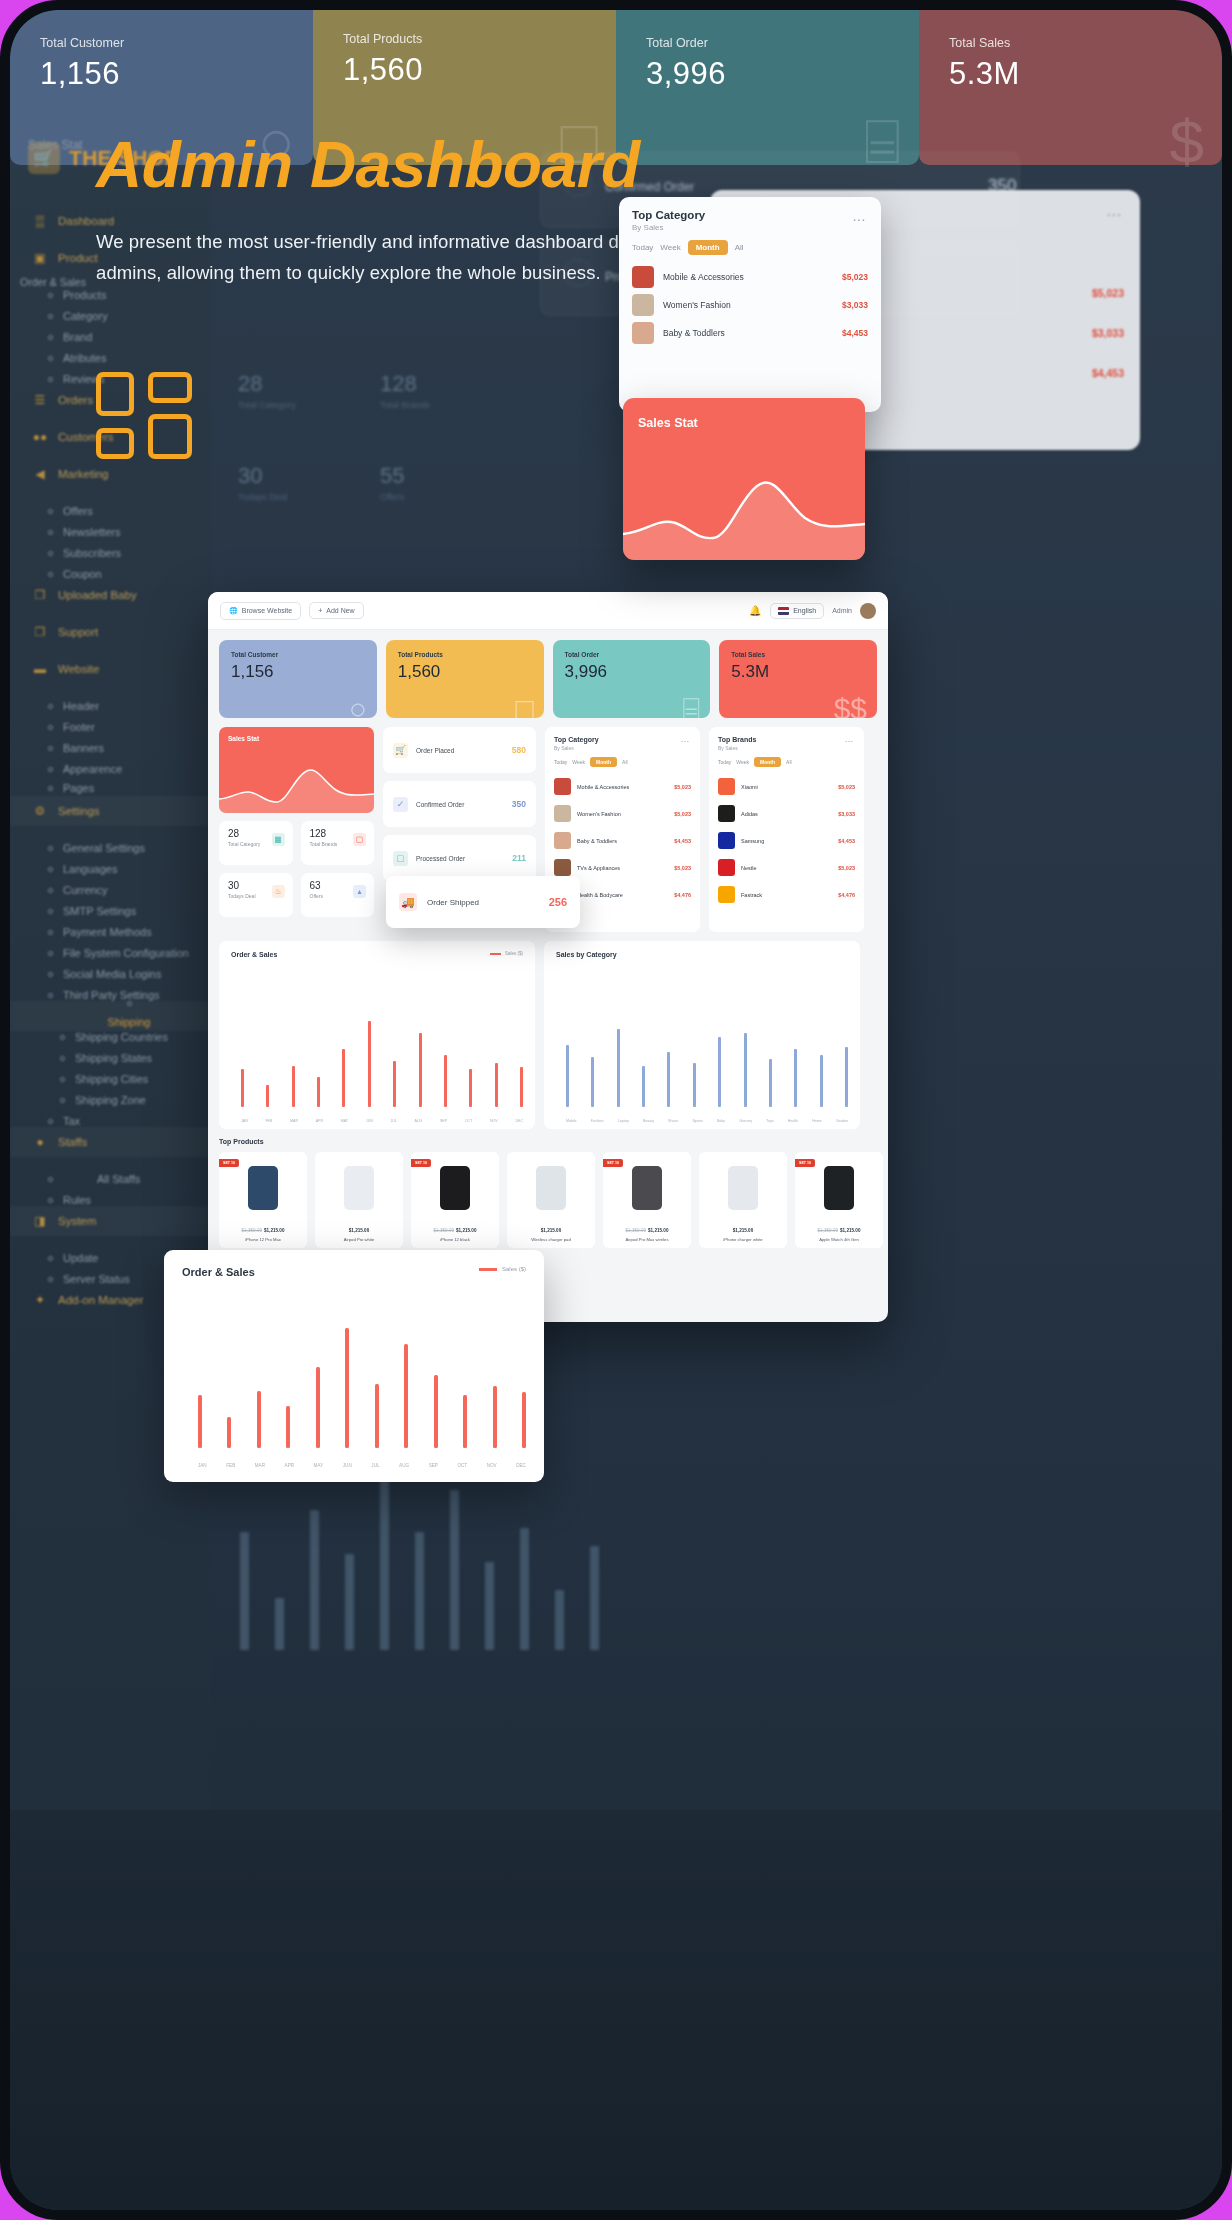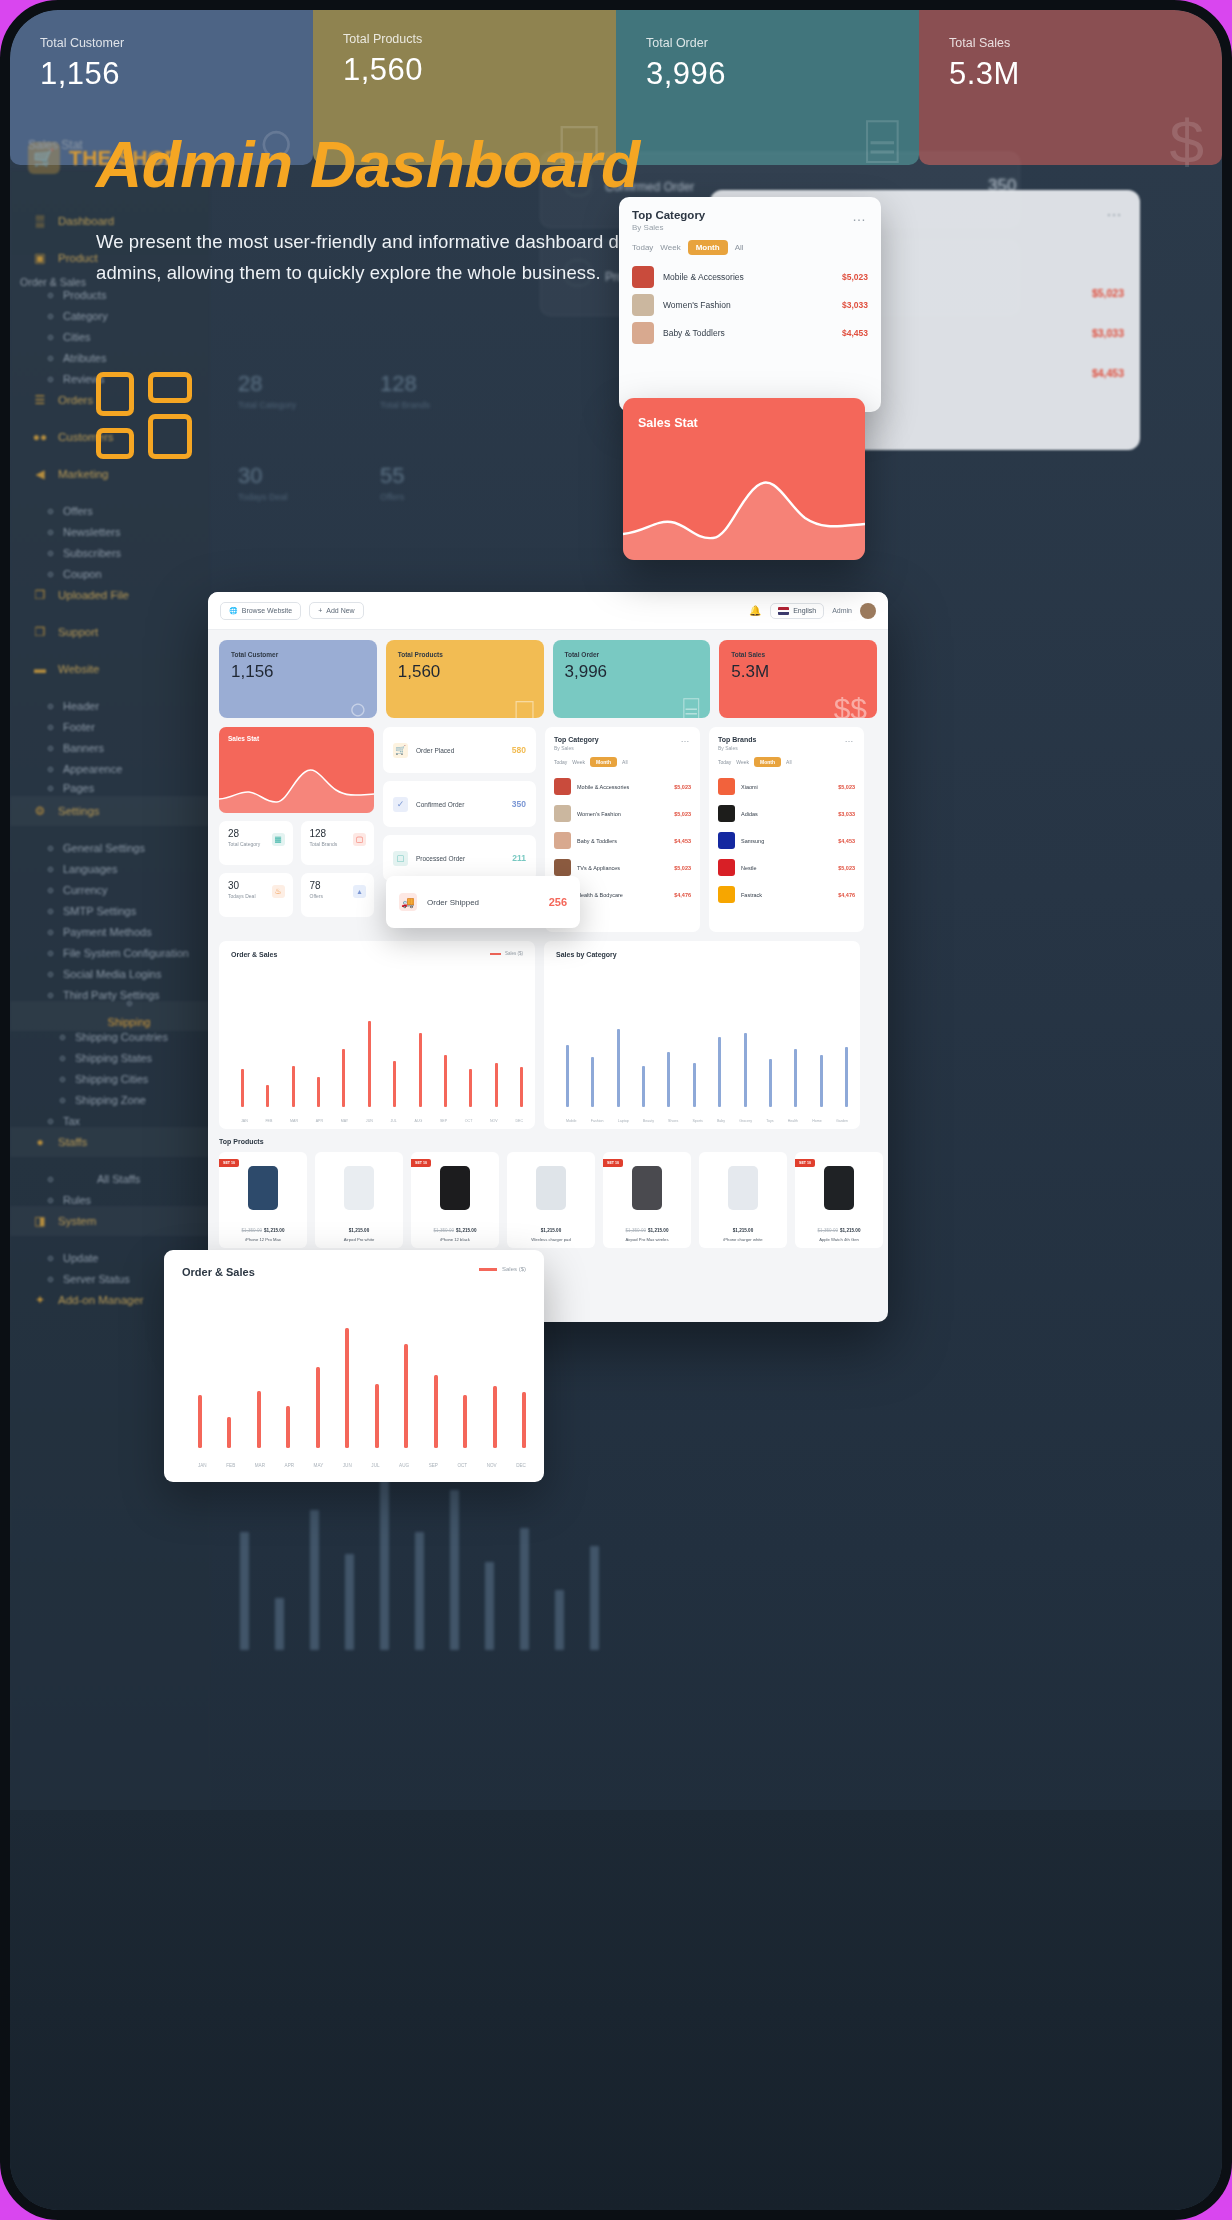--- a/index.html
+++ b/index.html
@@ -395,7 +395,7 @@
             </div>
             <div class="bd-item sub" style="top: 312px;">
               <span class="dot"></span>
-              <span>Cities</span>
+              <span>Brand</span>
             </div>
             <div class="bd-item sub" style="top: 333px;">
               <span class="dot"></span>

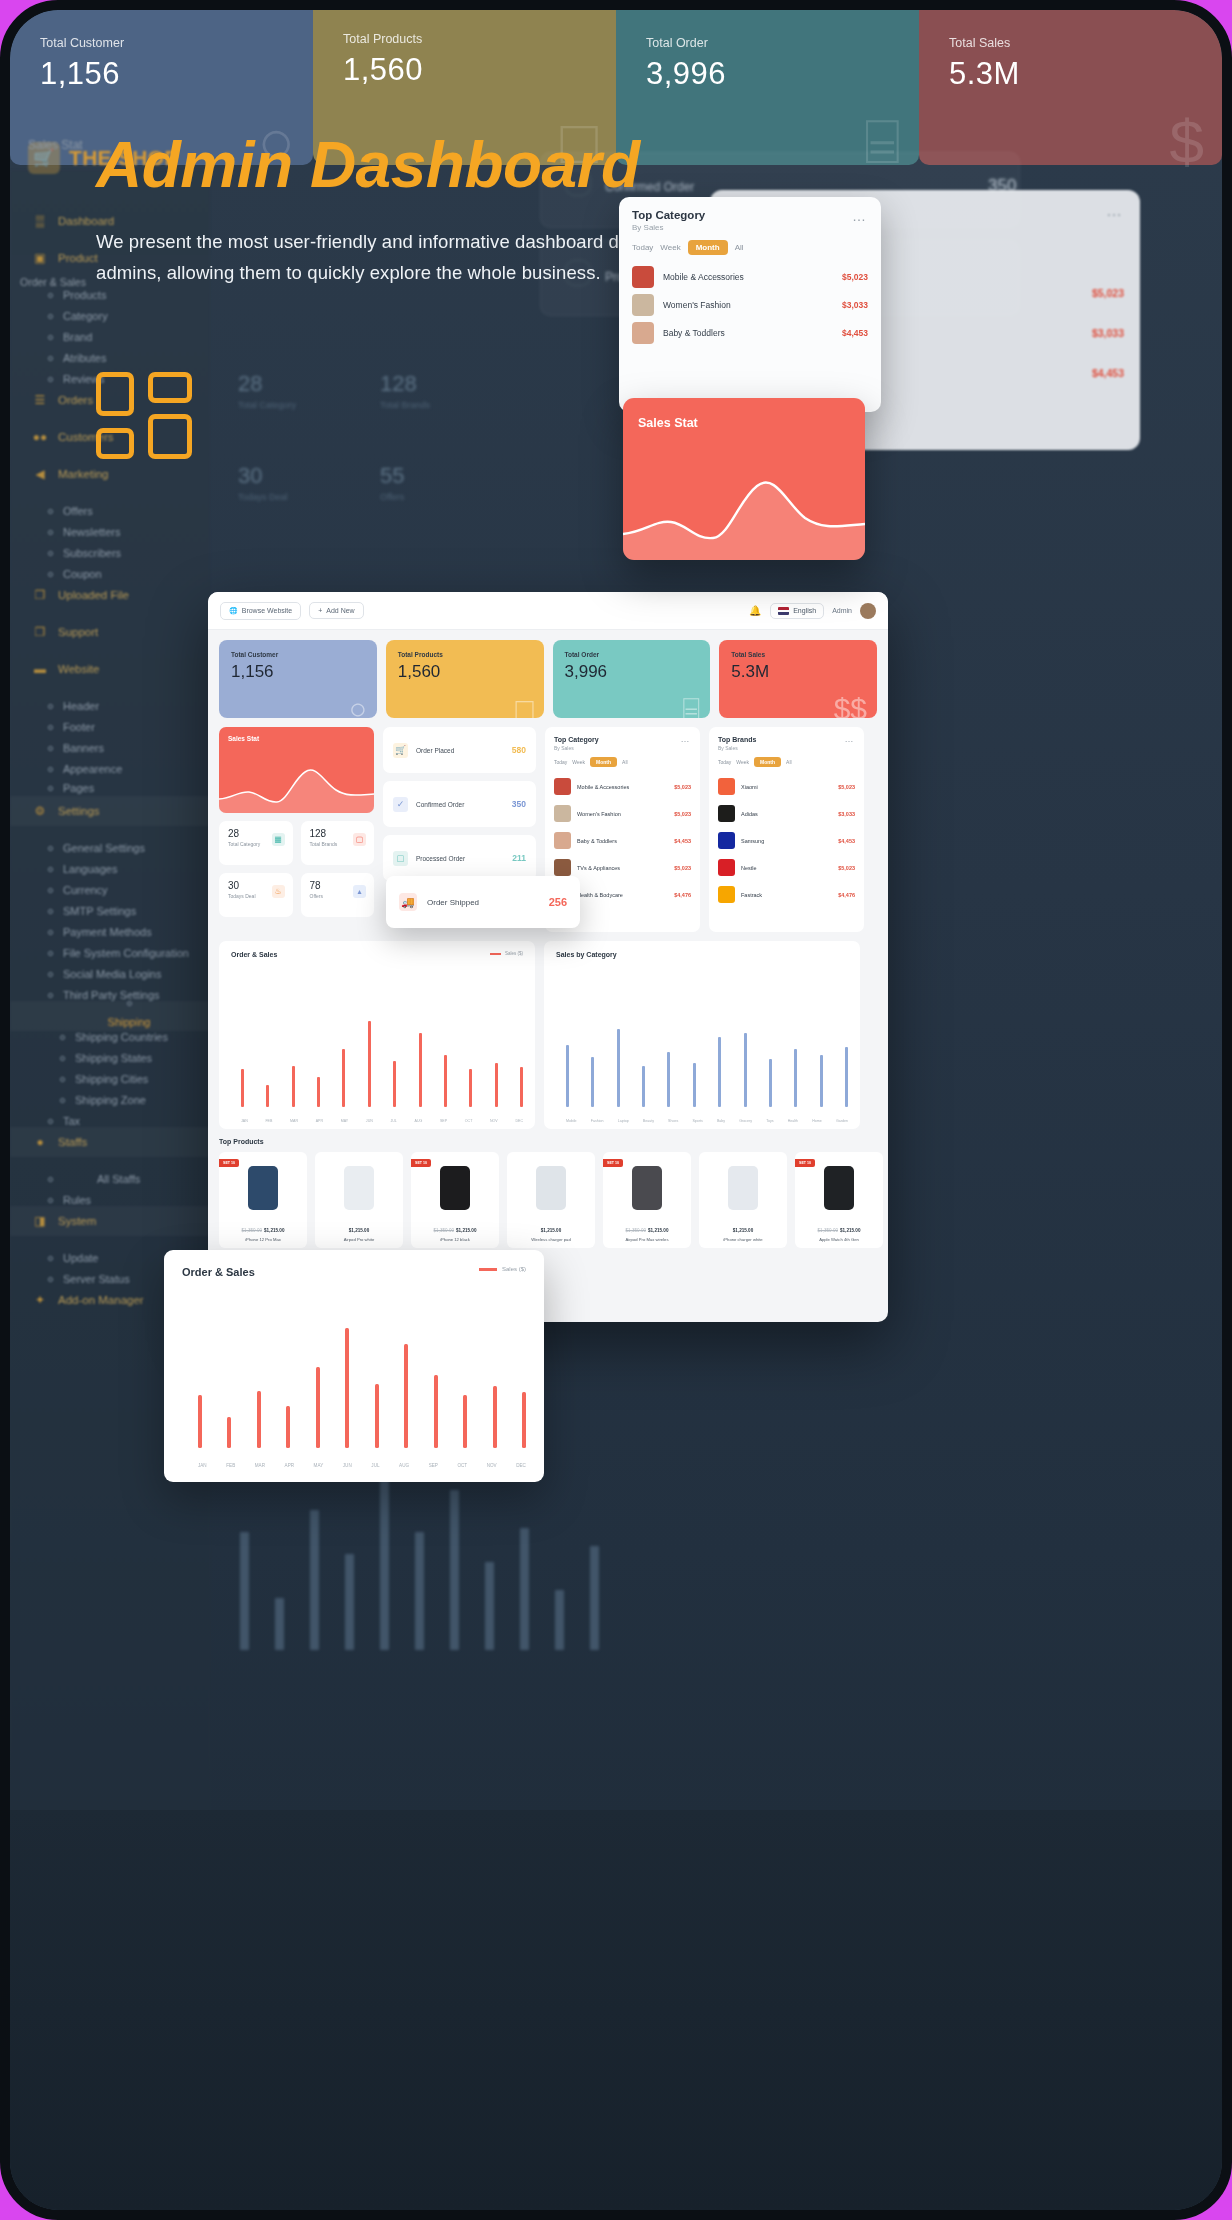--- a/index.html
+++ b/index.html
@@ -435,7 +435,7 @@
             </div>
             <div class="bd-item" style="top: 570px;">
               <span class="ic">❐</span>
-              <span>Uploaded File</span>
+              <span>Uploaded Baby</span>
             </div>
             <div class="bd-item" style="top: 607px;">
               <span class="ic">❐</span>

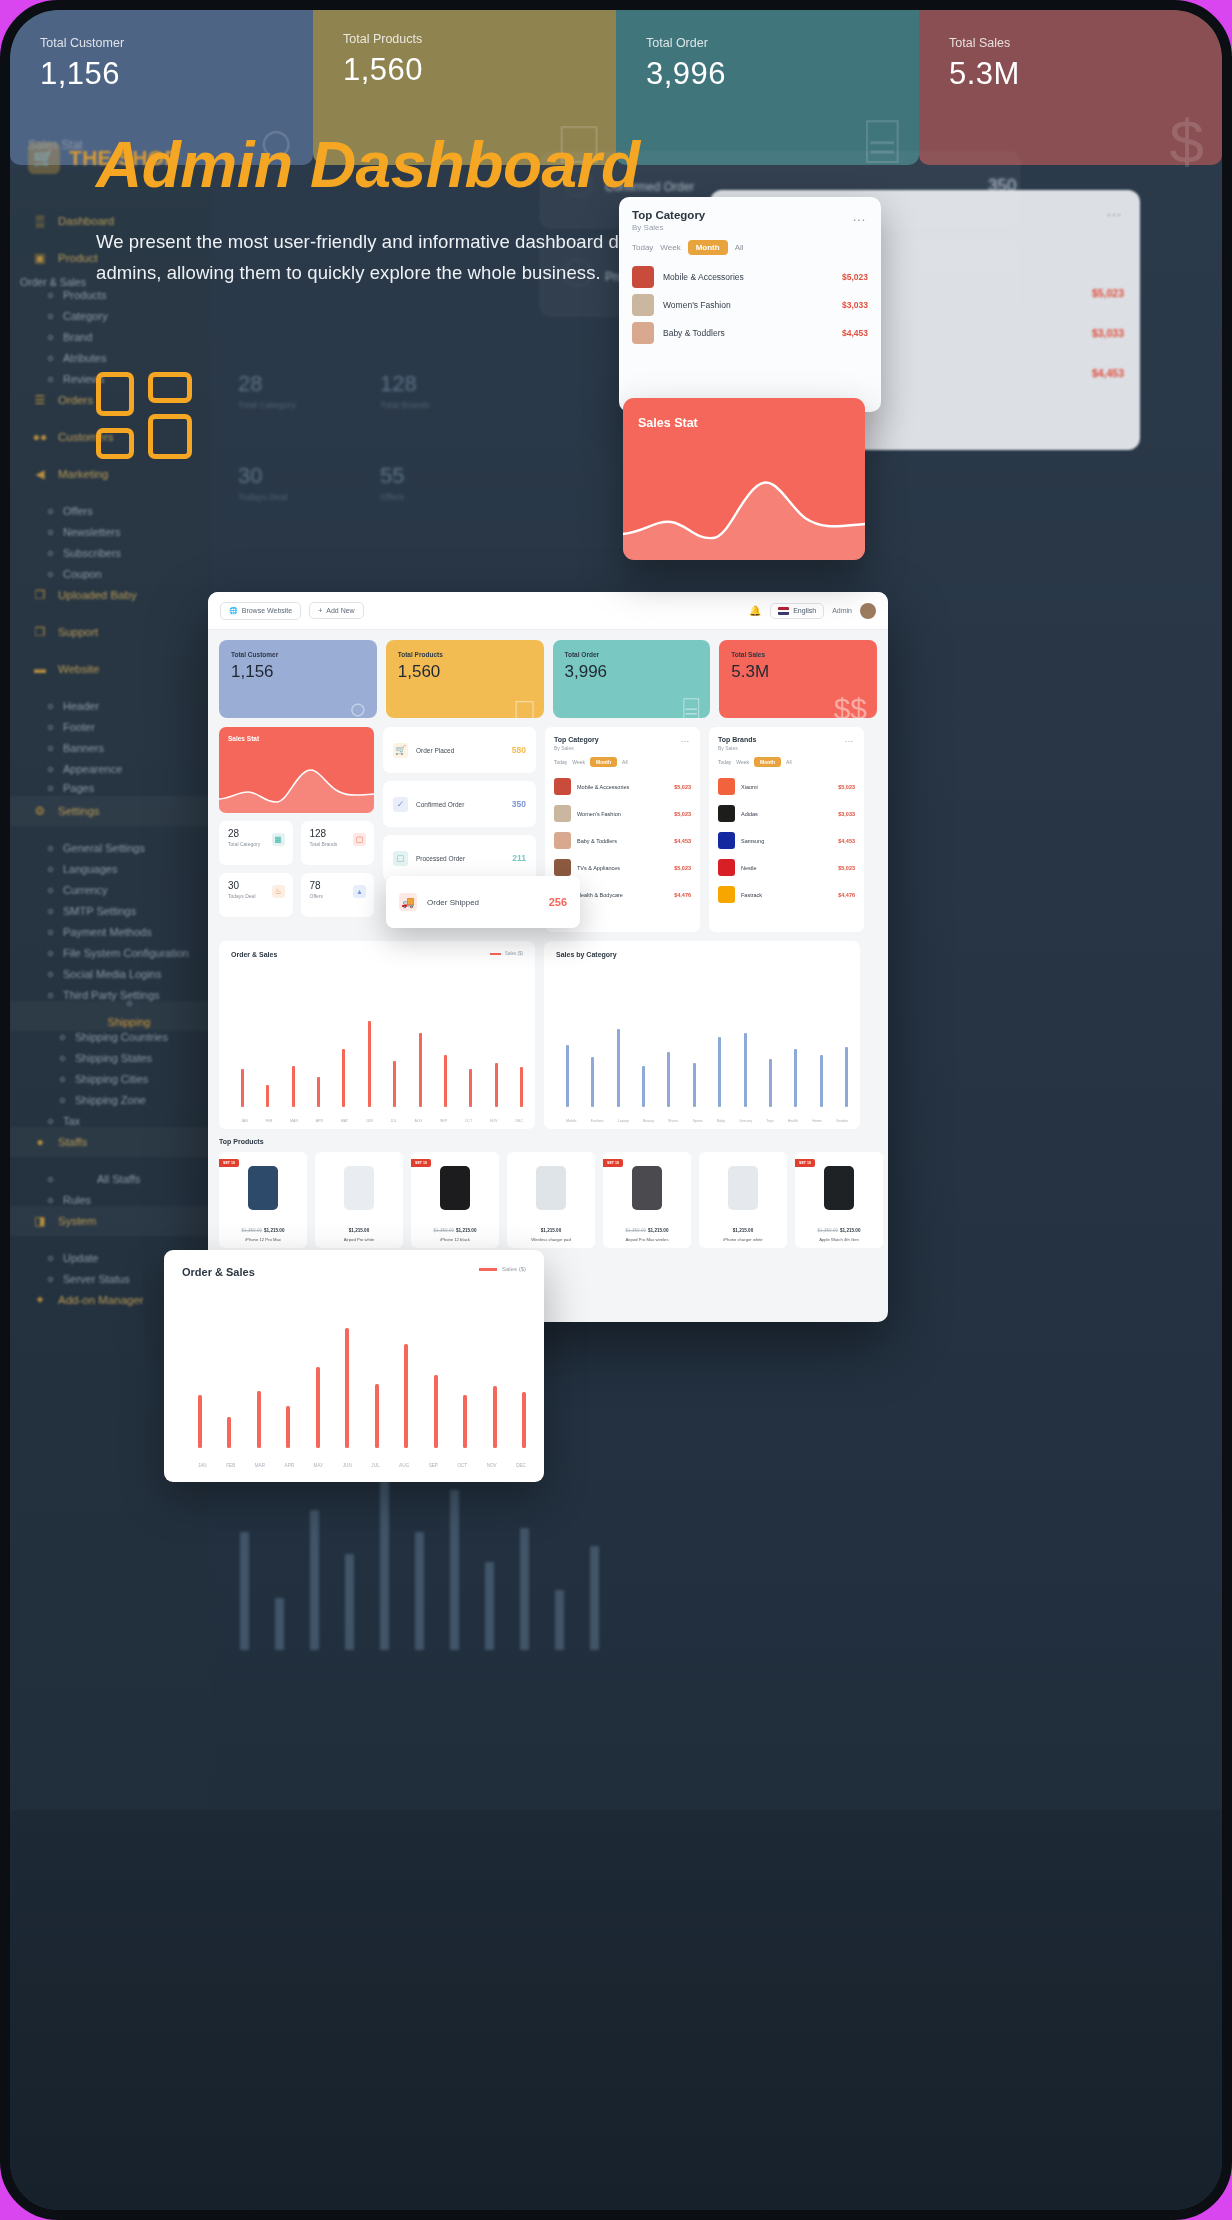--- a/index.html
+++ b/index.html
@@ -722,7 +722,7 @@
                 <div class="i" style="background:#fdeee4;color:#f0913f">♨</div>
               </div>
               <div class="ms">
-                <div class="v">78</div>
+                <div class="v">63</div>
                 <div class="l">Offers</div>
                 <div class="i" style="background:#e7eefb;color:#7b97d4">▴</div>
               </div>

